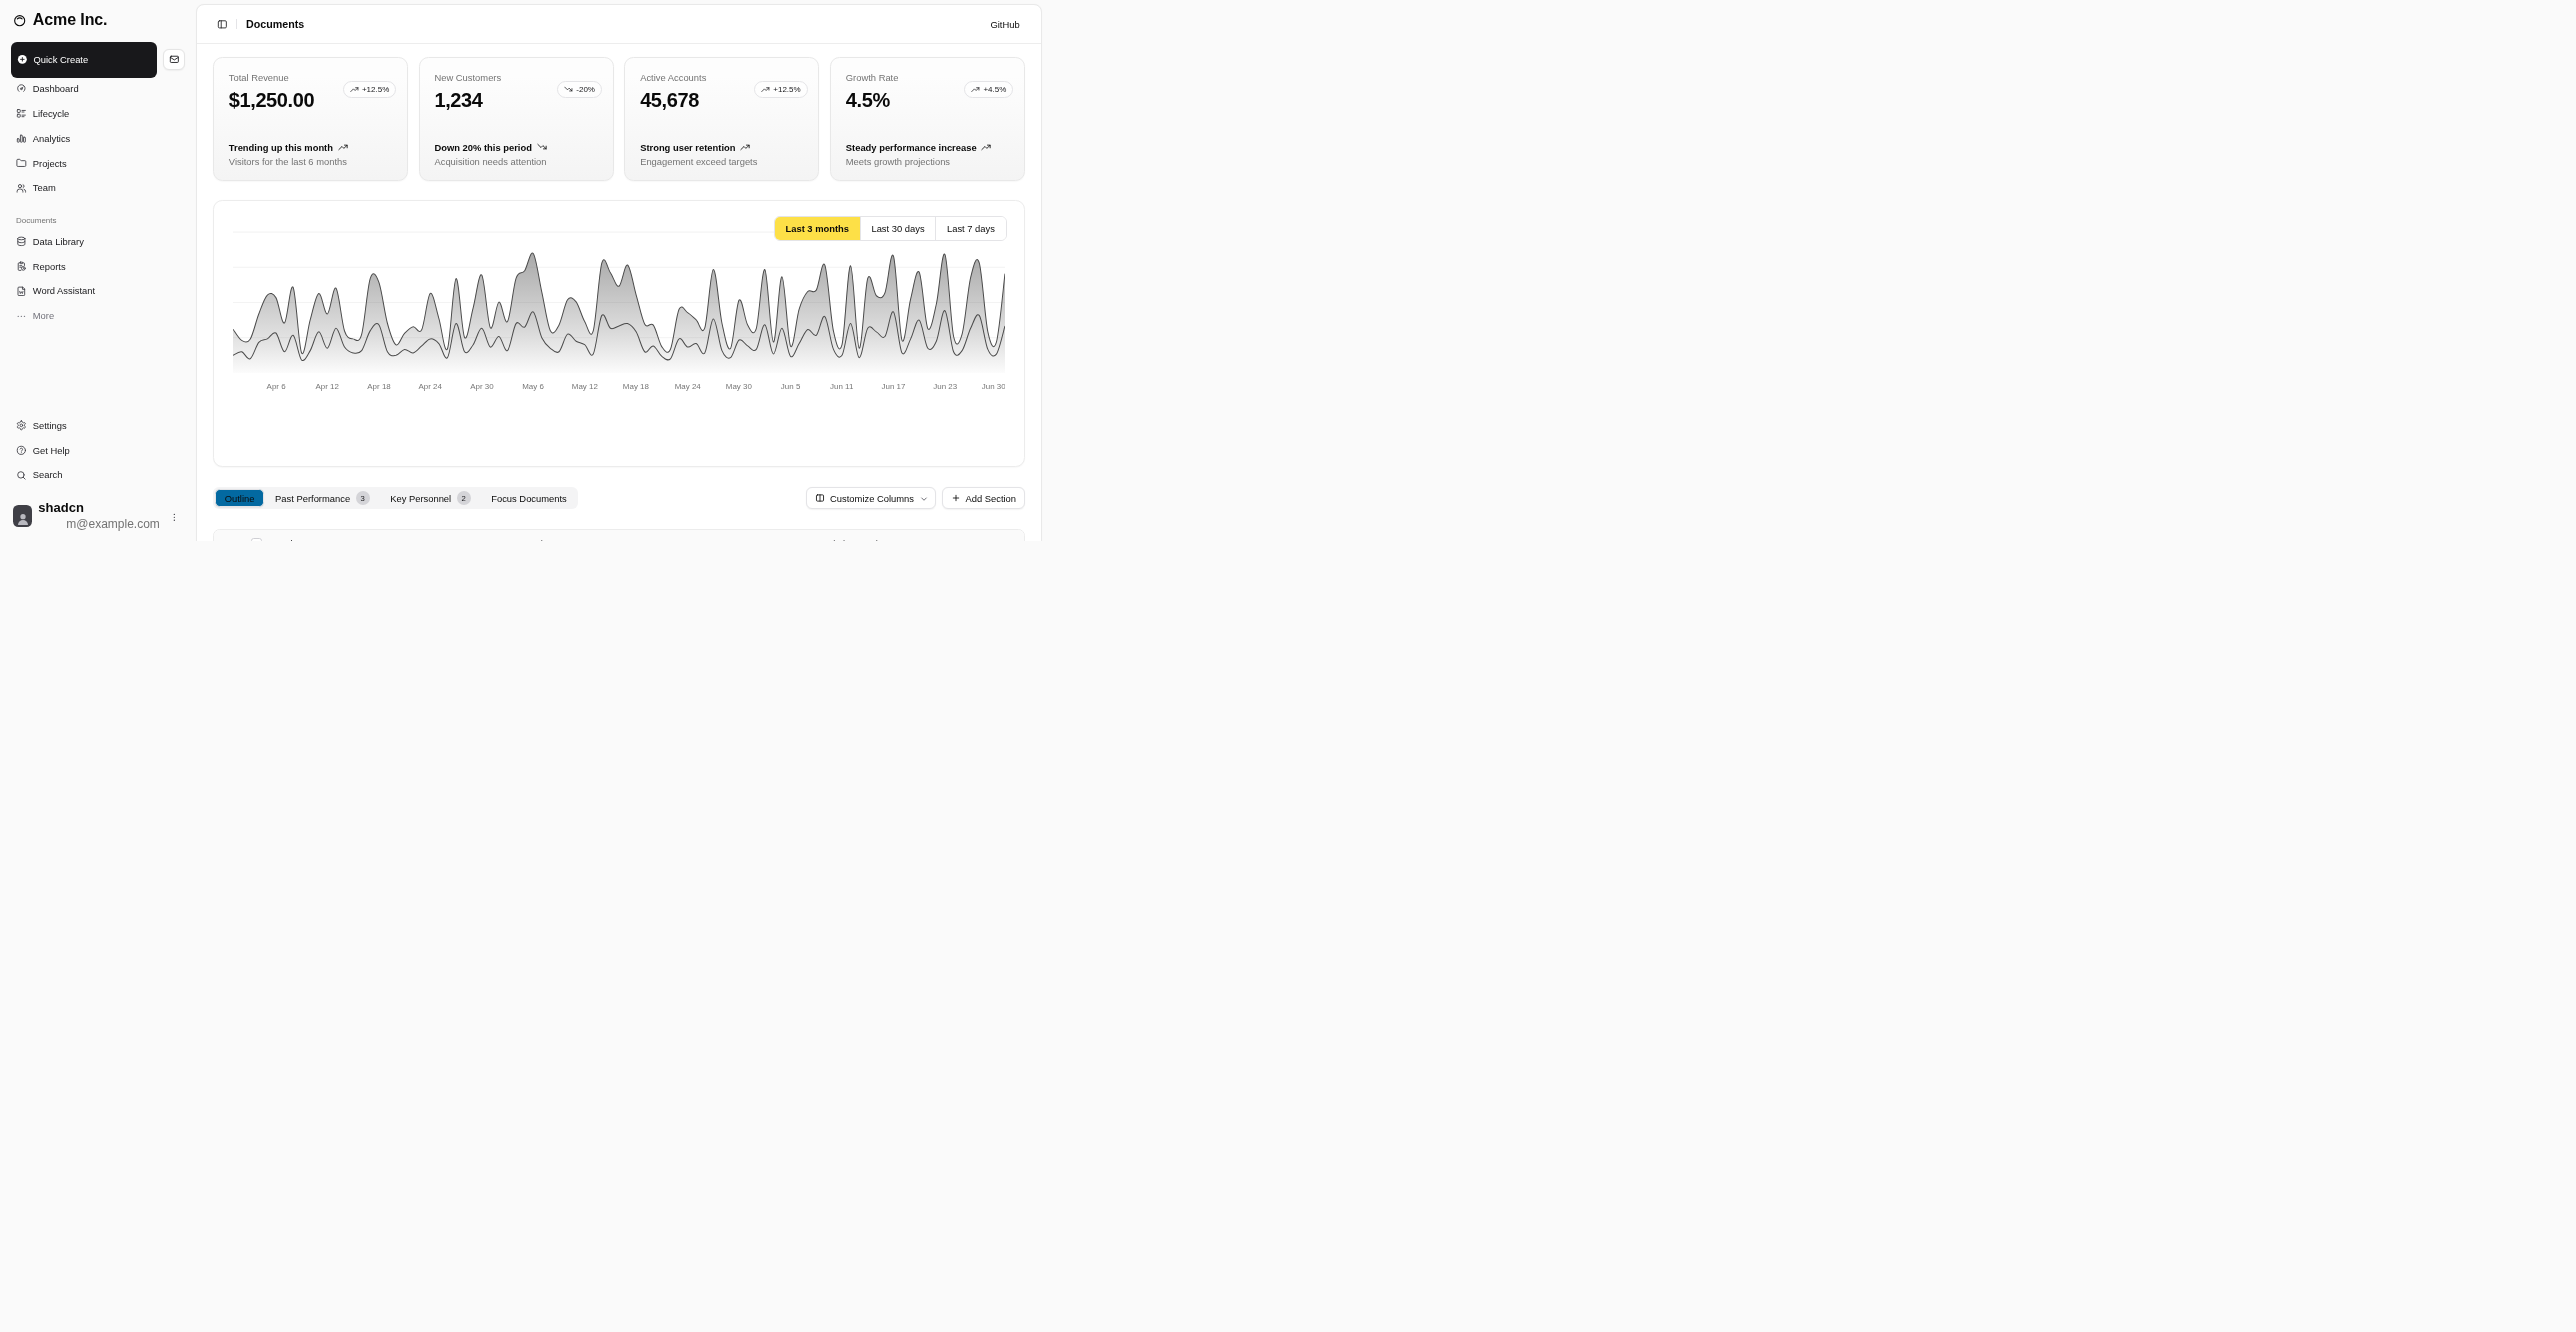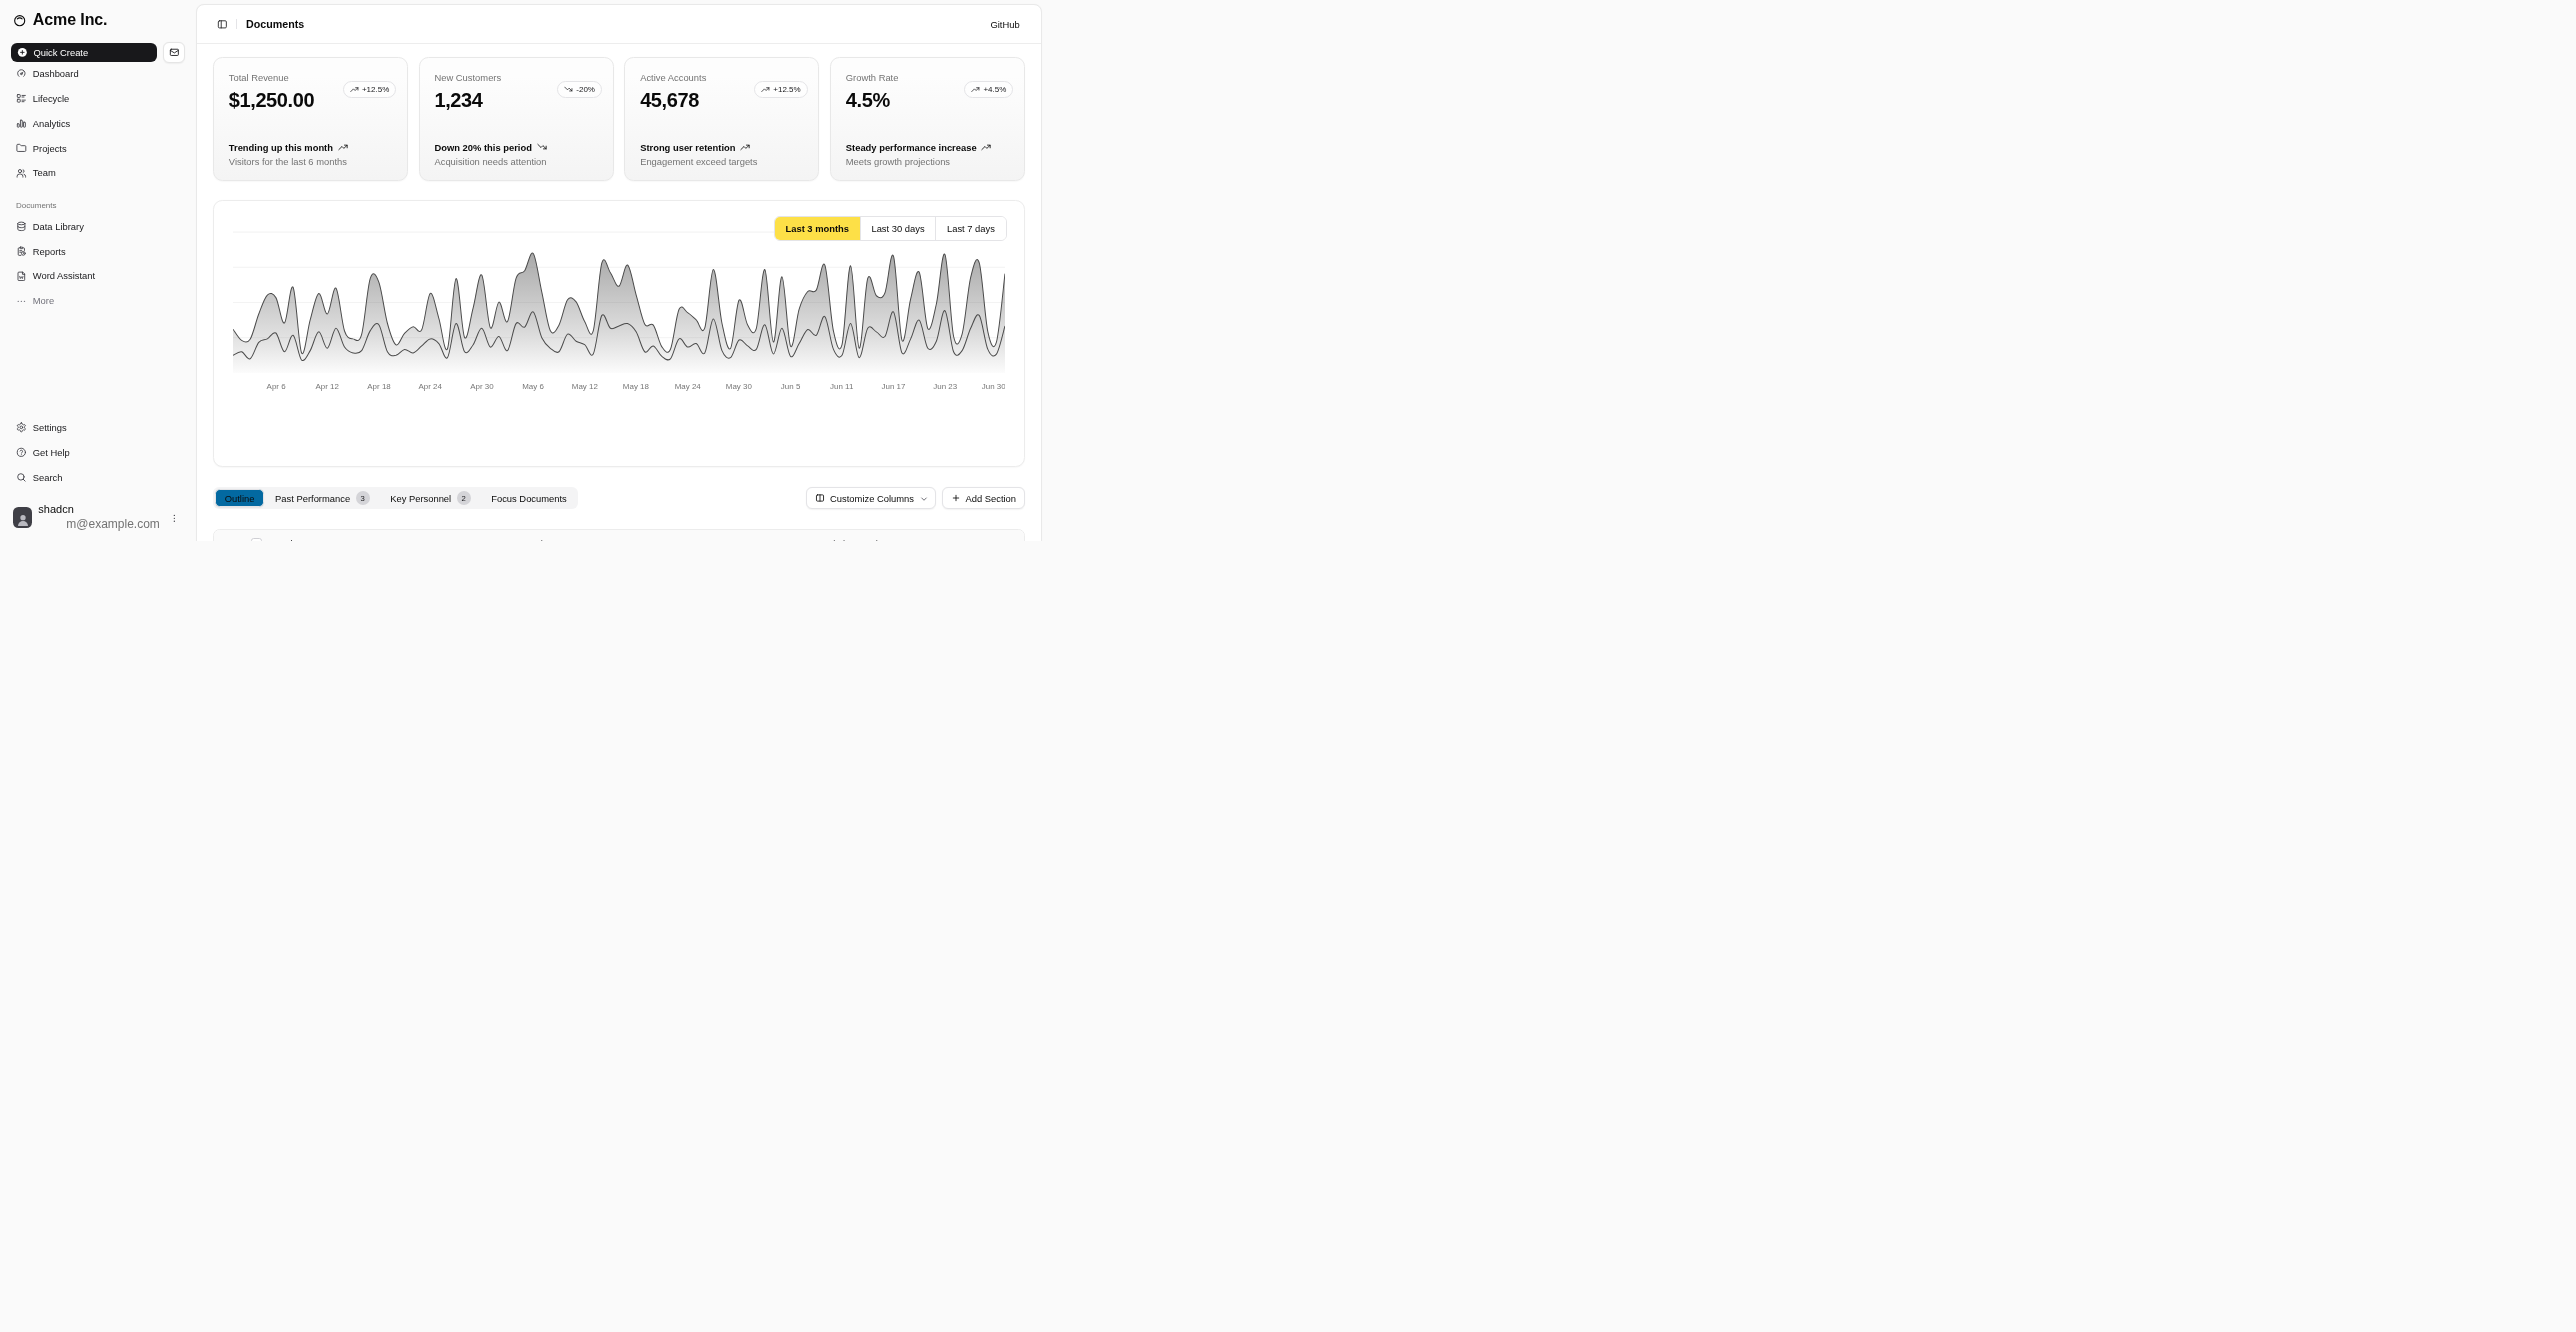--- a/index.html
+++ b/index.html
@@ -17,7 +17,7 @@
   .brand{display:flex;align-items:center;gap:6px;height:21.5px;padding:0 2.7px;cursor:pointer;}
   .brand-name{font-size:16px;font-weight:700;letter-spacing:-0.1px;}
   .quick-row{display:flex;align-items:center;gap:6.7px;margin-top:10.7px;}
-  .quick-create{flex:1;display:flex;align-items:center;gap:5.4px;height:19px;background:#18181b;color:#fff;border:none;border-radius:6px;padding:0 6.7px;font-size:9.4px;font-weight:500;font-family:inherit;cursor:pointer;}
+  .quick-create{flex:1;display:flex;align-items:center;gap:5.4px;height:36px;background:#18181b;color:#fff;border:none;border-radius:6px;padding:0 6.7px;font-size:9.4px;font-weight:500;font-family:inherit;cursor:pointer;}
   .mail-btn{width:22px;height:21px;background:#fff;border:0.7px solid #e5e5e5;border-radius:6px;display:flex;align-items:center;justify-content:center;box-shadow:0 0.7px 1.3px rgba(0,0,0,.05);cursor:pointer;color:#18181b;}
   .nav{list-style:none;margin:0;padding:0;display:flex;flex-direction:column;gap:3.4px;}
   .nav-main{}

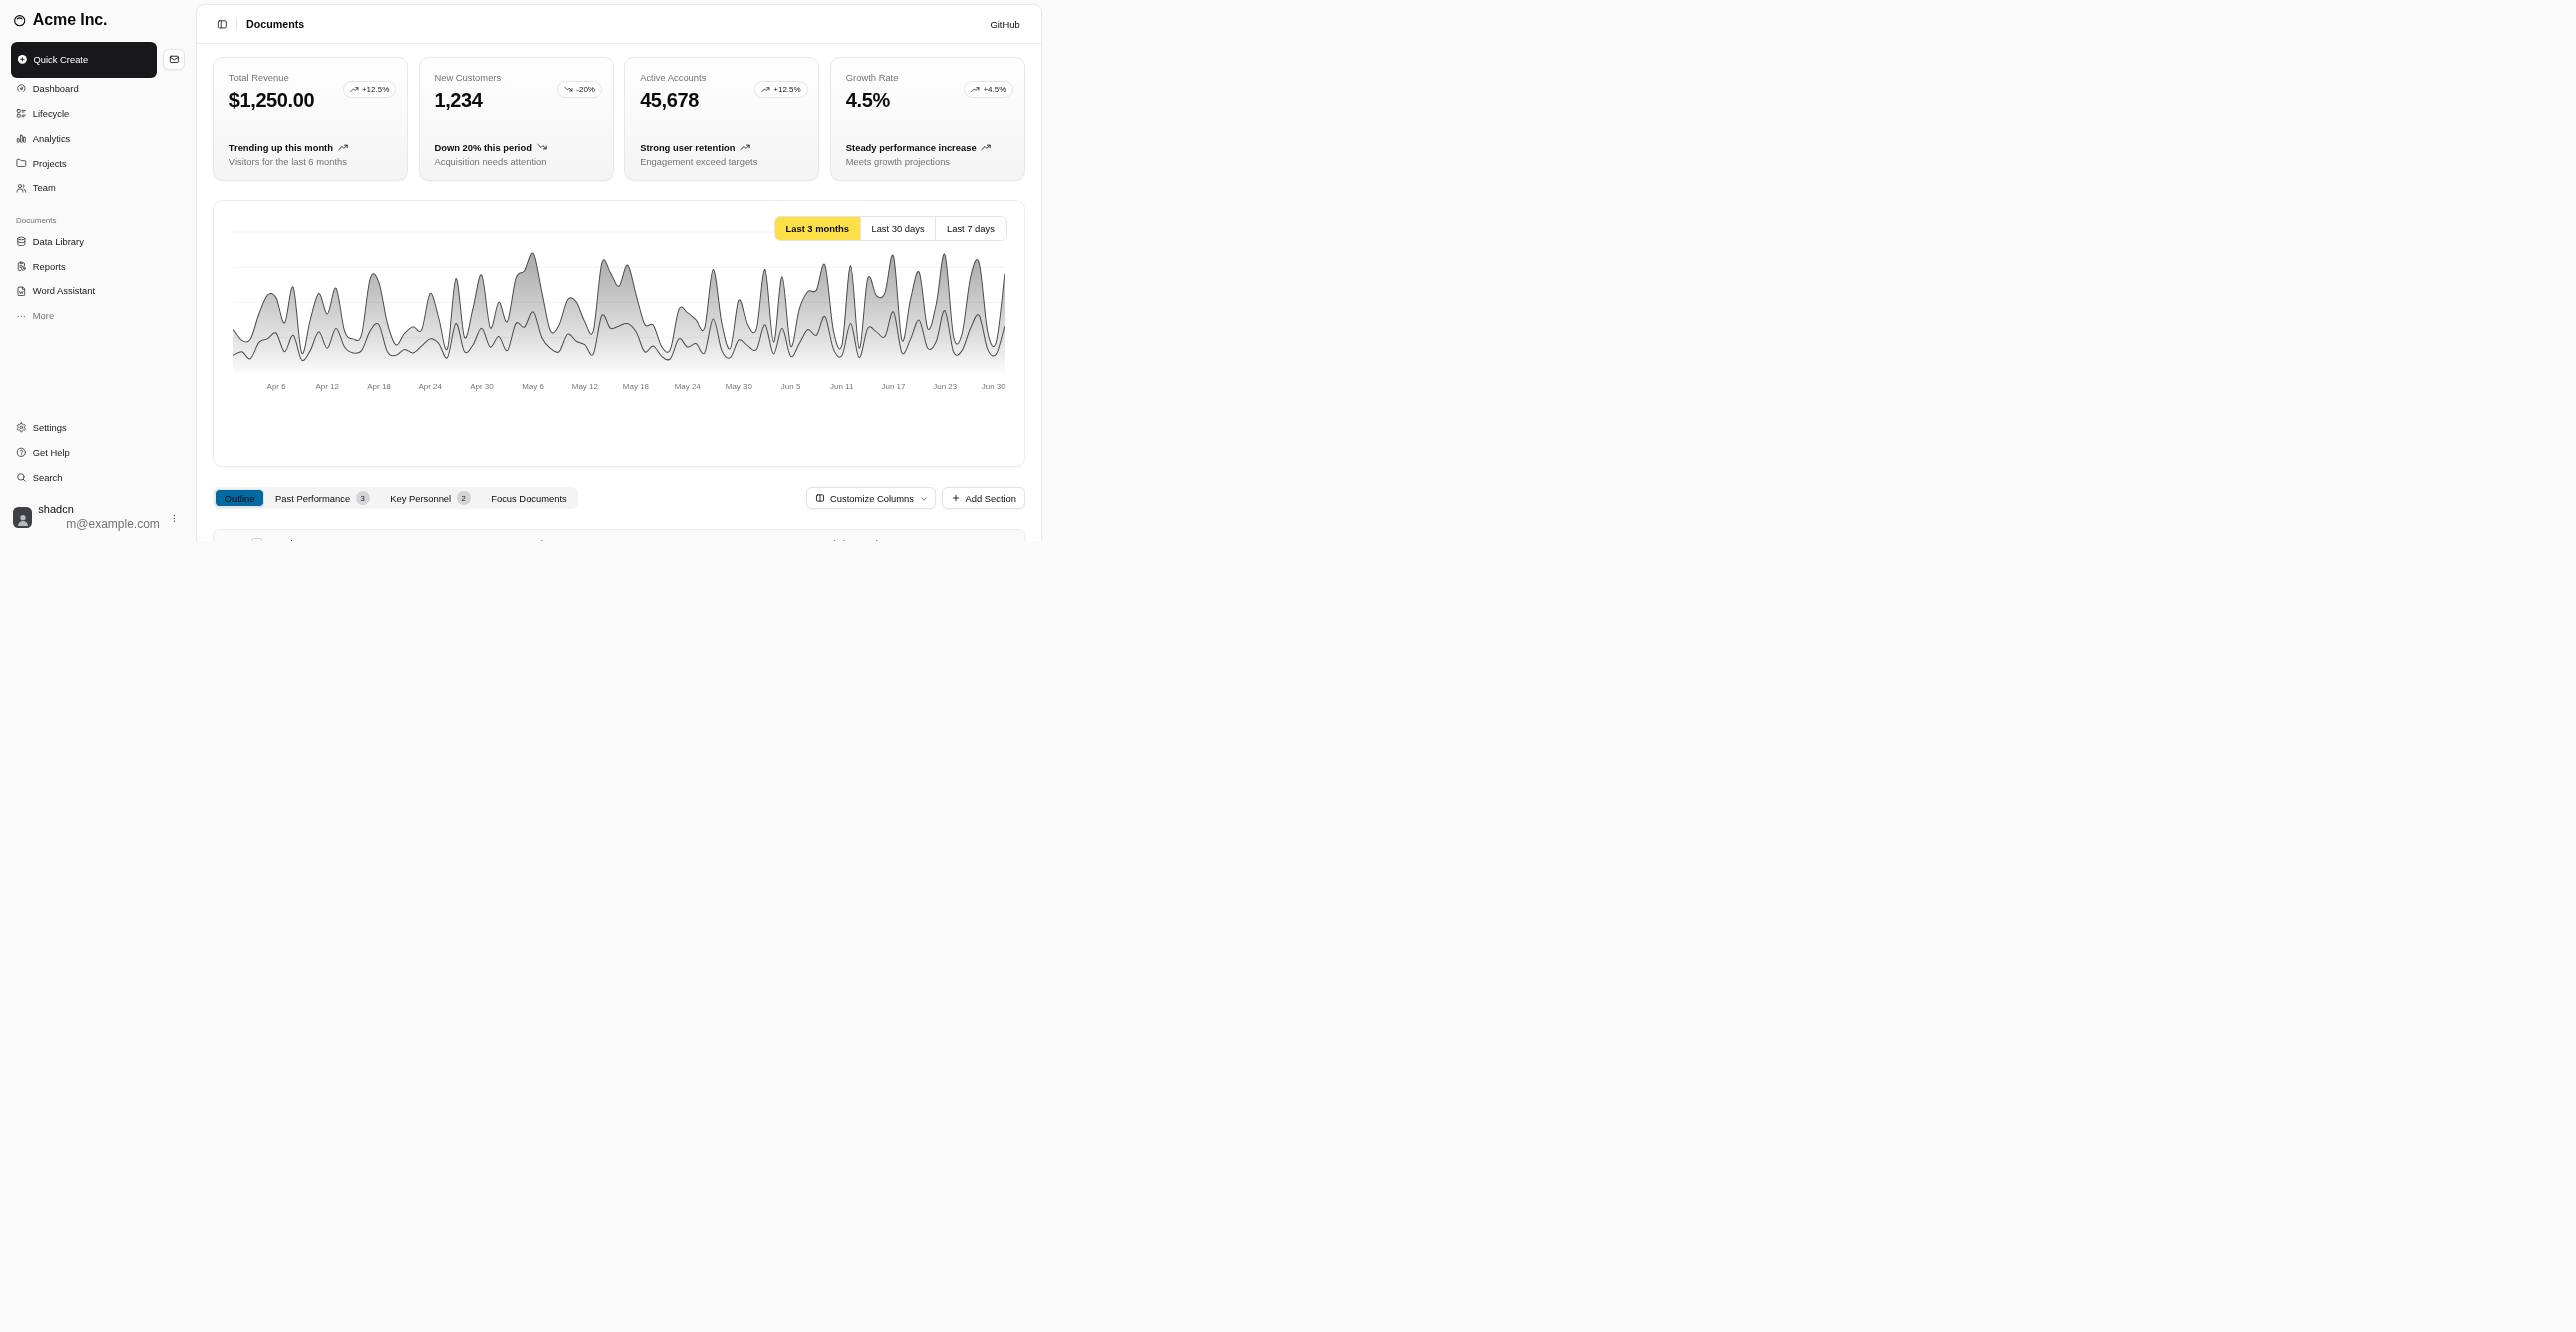--- a/index.html
+++ b/index.html
@@ -31,7 +31,7 @@
   .avatar{width:21.5px;height:21.5px;border-radius:5.4px;background:#3f3f46;color:#b9b9c0;display:flex;align-items:flex-end;justify-content:center;overflow:hidden;}
   .avatar svg{width:16px;height:16px;}
   .user-meta{flex:1;line-height:1.25;}
-  .user-name{font-size:11px;font-weight:400;}
+  .user-name{font-size:13px;font-weight:700;}
   .user-email{font-size:12px;color:#737373;margin-left:28px;}
   .user-dots{color:#3f3f46;padding:2.7px;cursor:pointer;}
 

